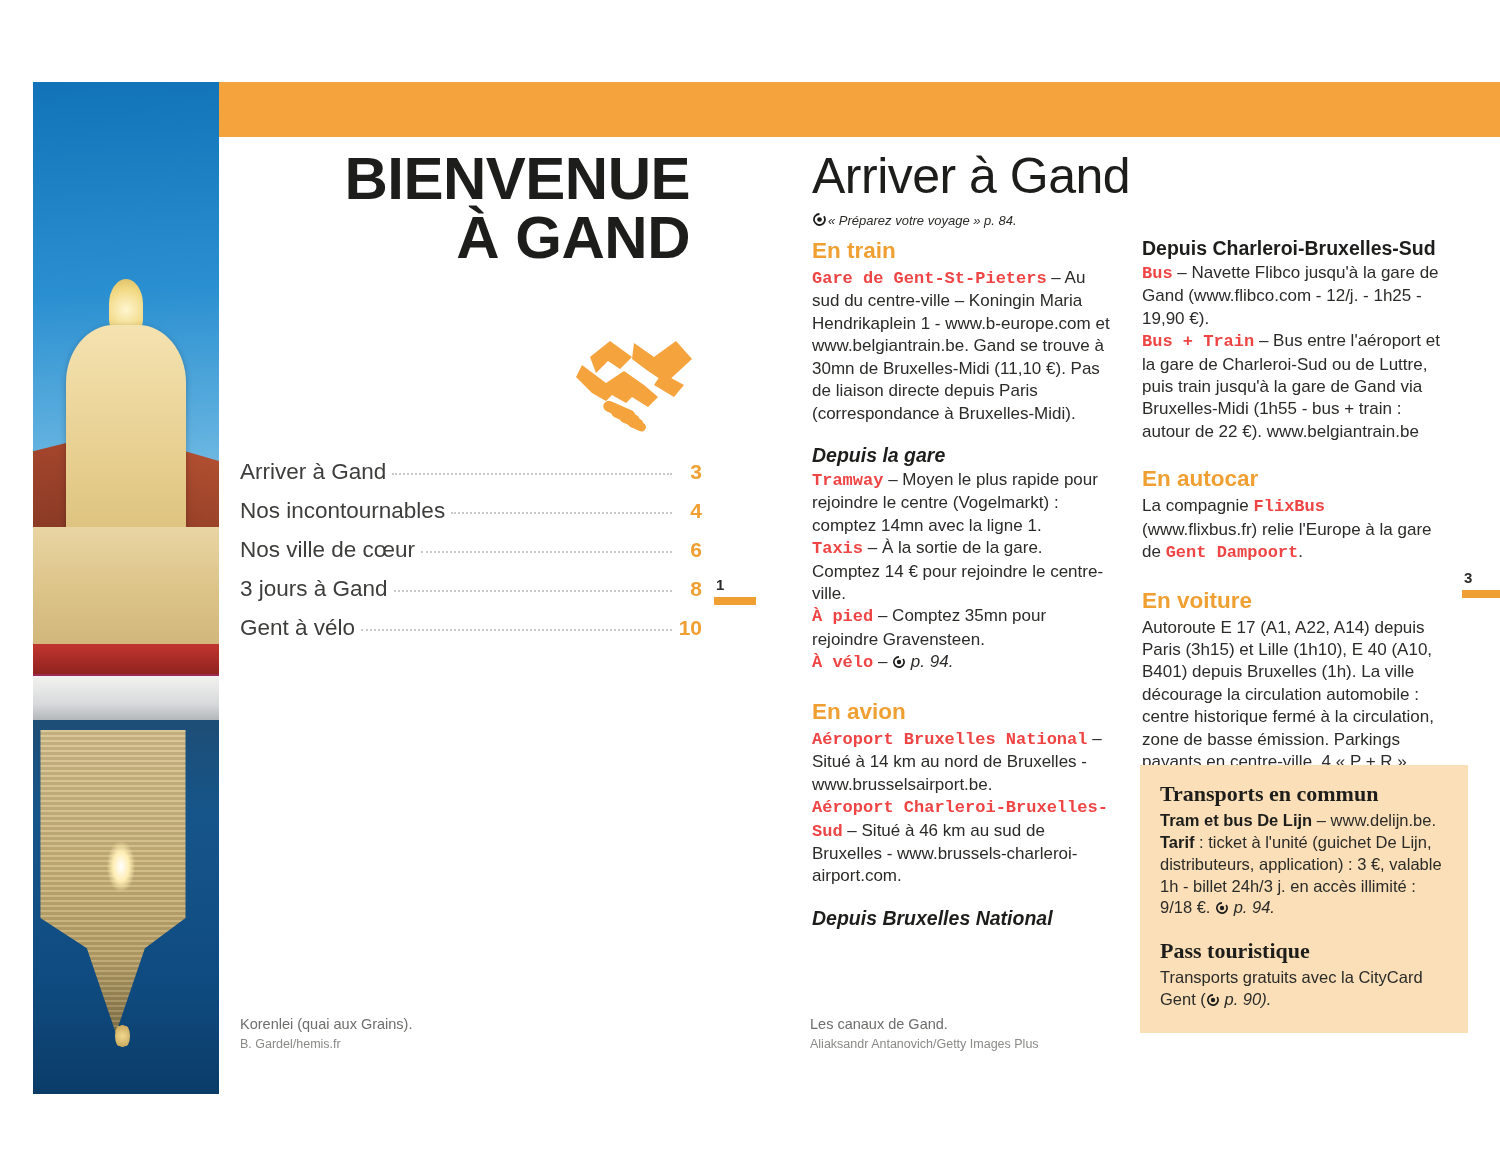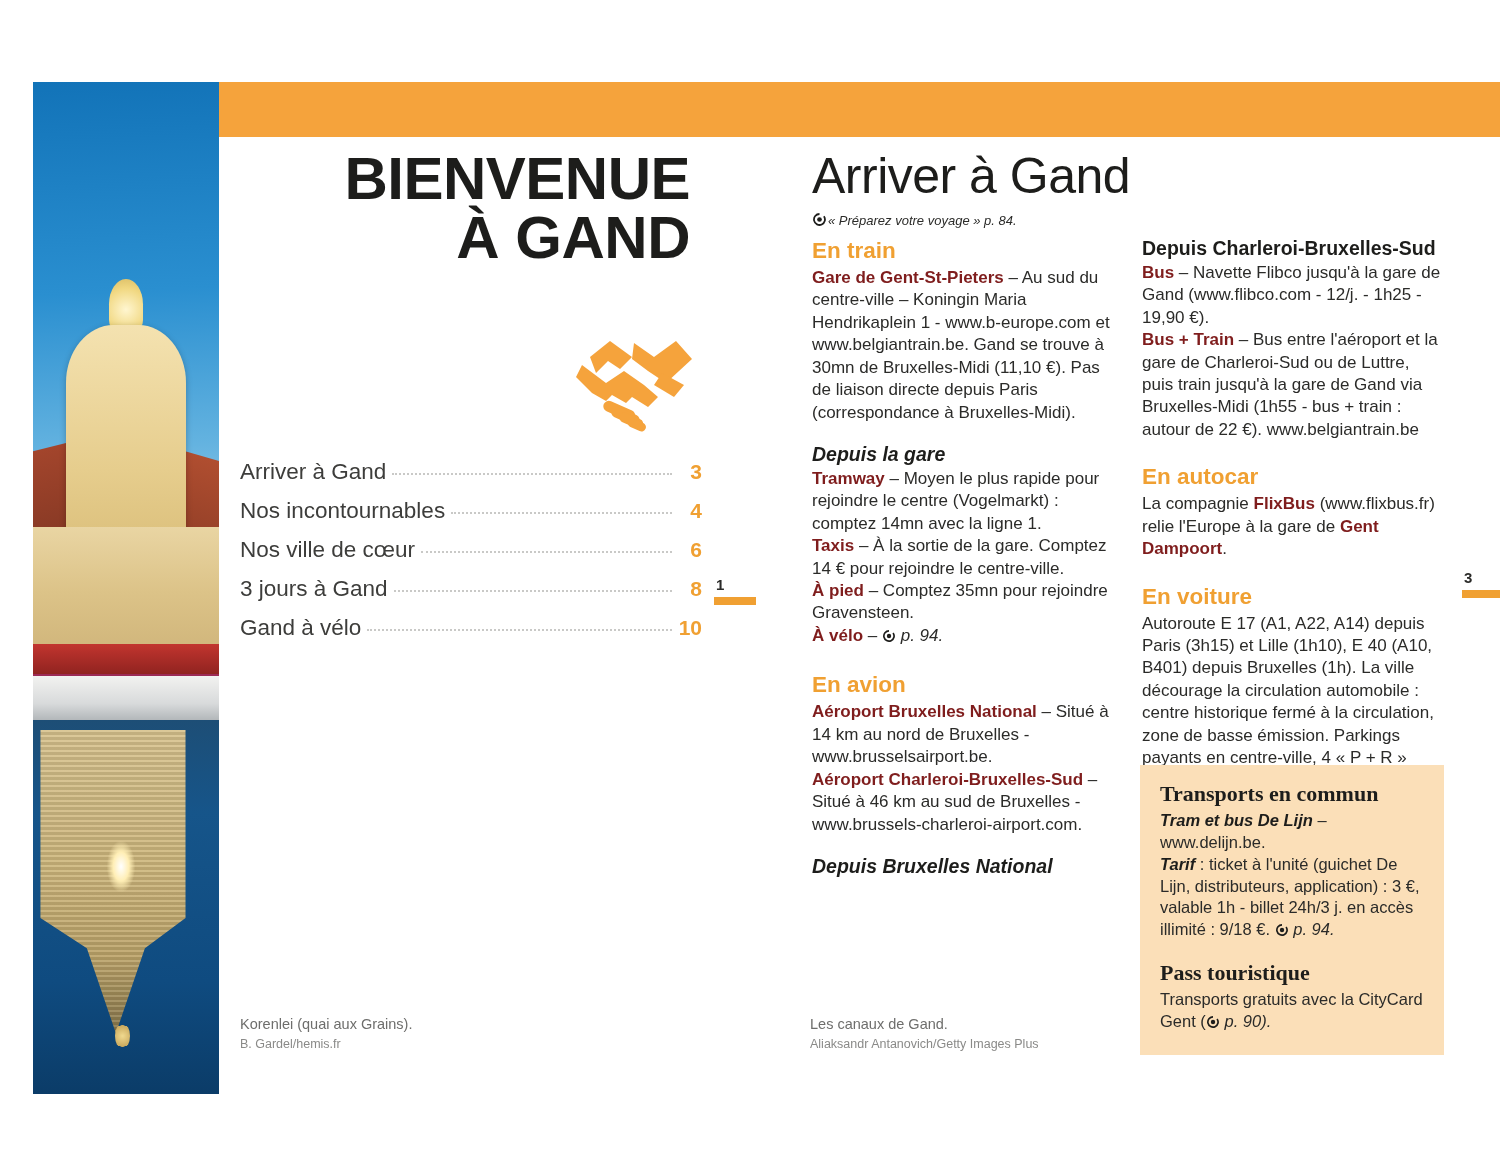--- a/index.html
+++ b/index.html
@@ -177,7 +177,7 @@
     margin:0 0 0 0;
     font-size:17px;line-height:1.32;color:#2b2b29;font-weight:300;
   }
-  p.body b{font-weight:bold;color:#7f1d1d;}
+  p.body b{font-weight:bold;color:#ef4444;font-family:Liberation Mono, monospace;}
   p.body i{font-style:italic;}
 
   

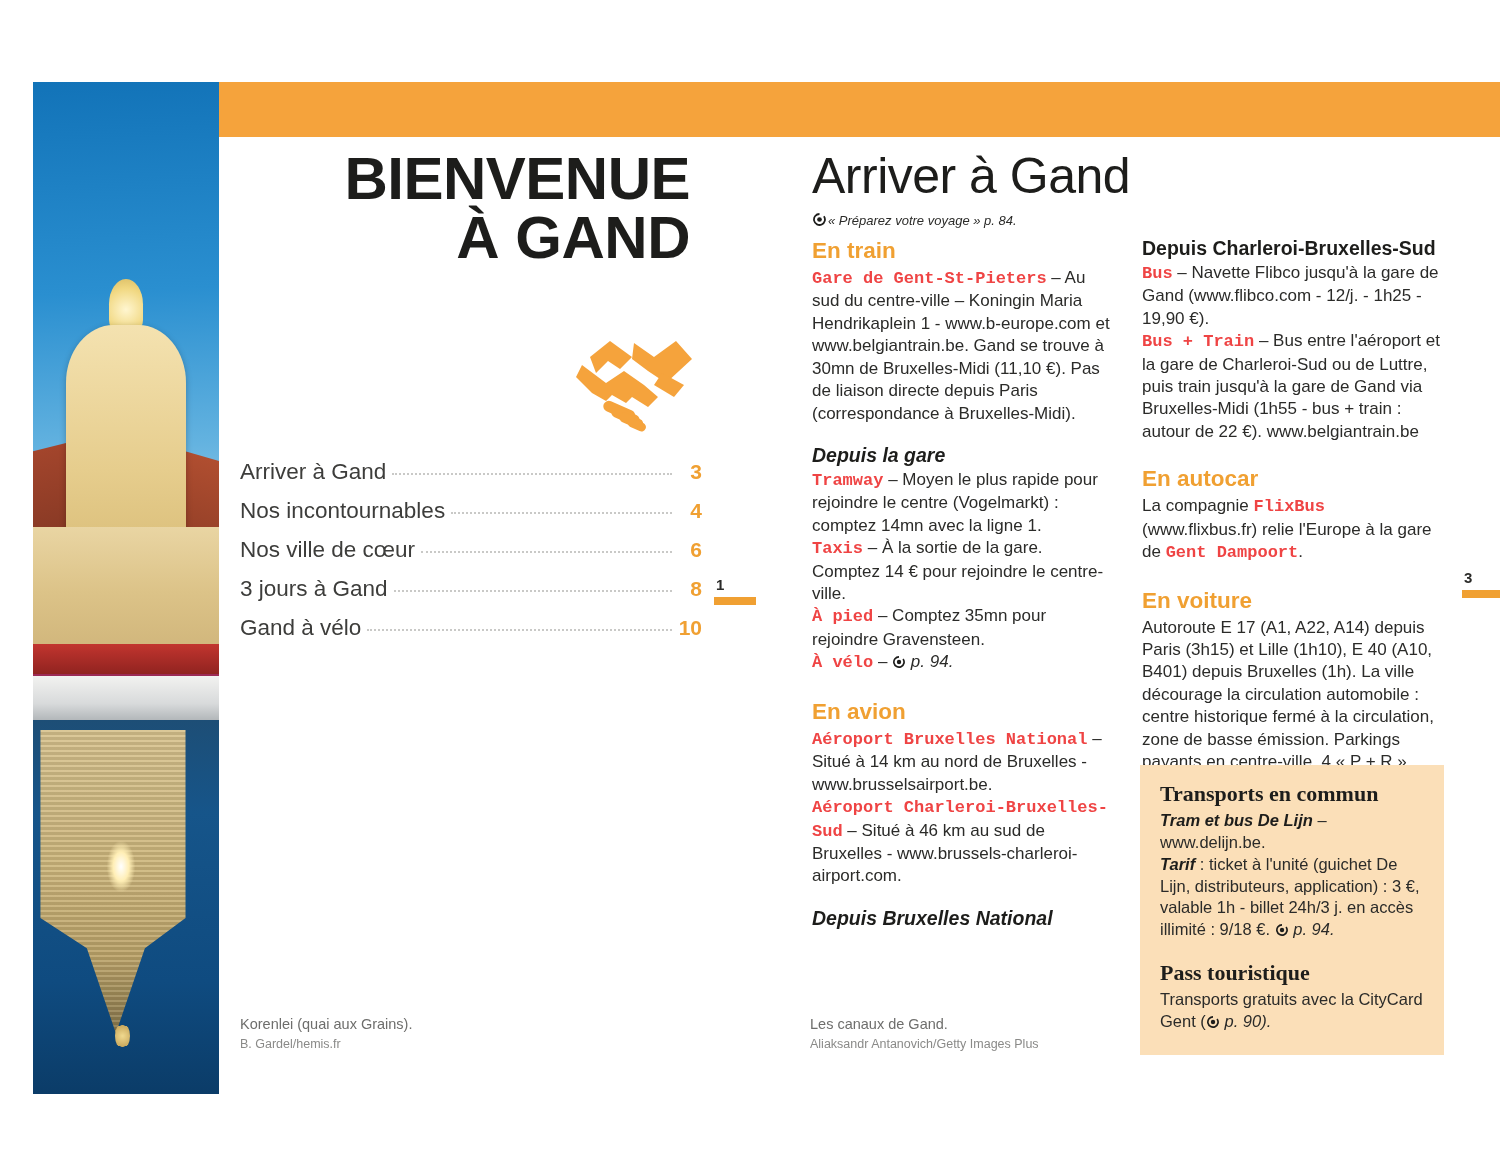--- a/index.html
+++ b/index.html
@@ -268,7 +268,7 @@
       <span class="toc-page">8</span>
     </div>
     <div class="toc-row">
-      <span class="toc-label">Gand à vélo</span>
+      <span class="toc-label">Gent à vélo</span>
       <span class="toc-dots"></span>
       <span class="toc-page">10</span>
     </div>

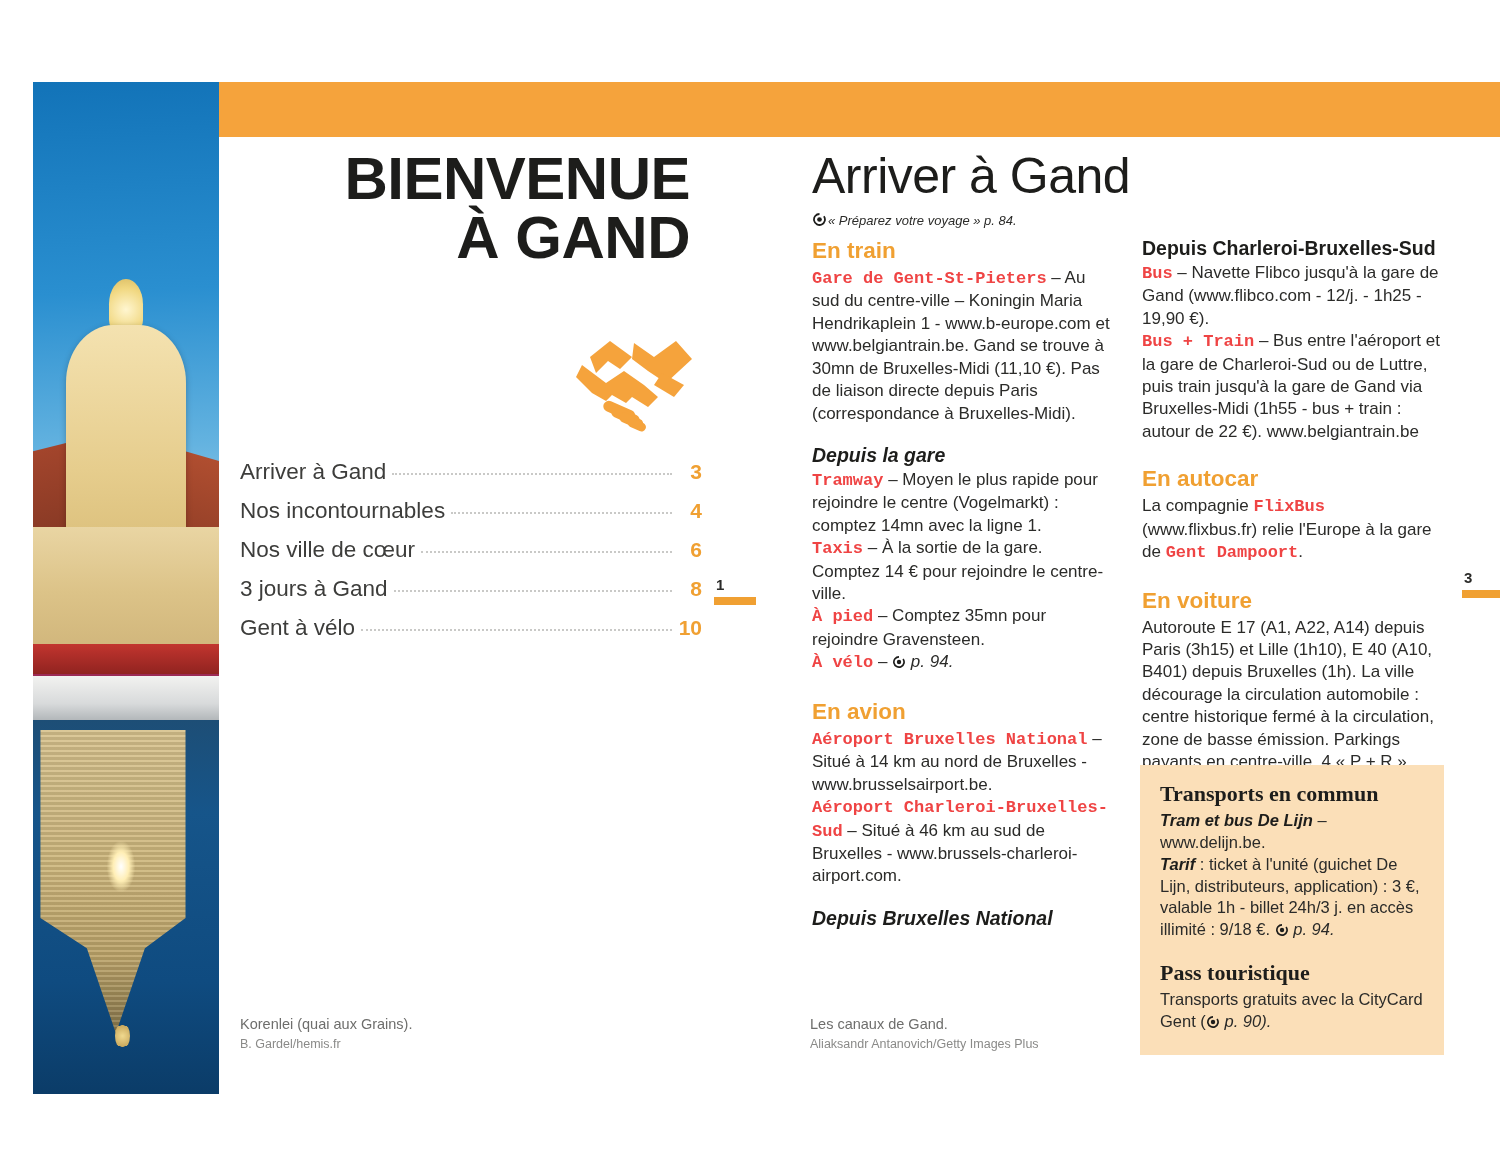--- a/index.html
+++ b/index.html
@@ -182,7 +182,7 @@
 
   
   .infobox{
-    position:absolute;left:1140px;top:765px;width:304px;
+    position:absolute;left:1140px;top:765px;width:328px;
     background:#fbdfb8;
     padding:16px 18px 20px 20px;
     box-sizing:border-box;

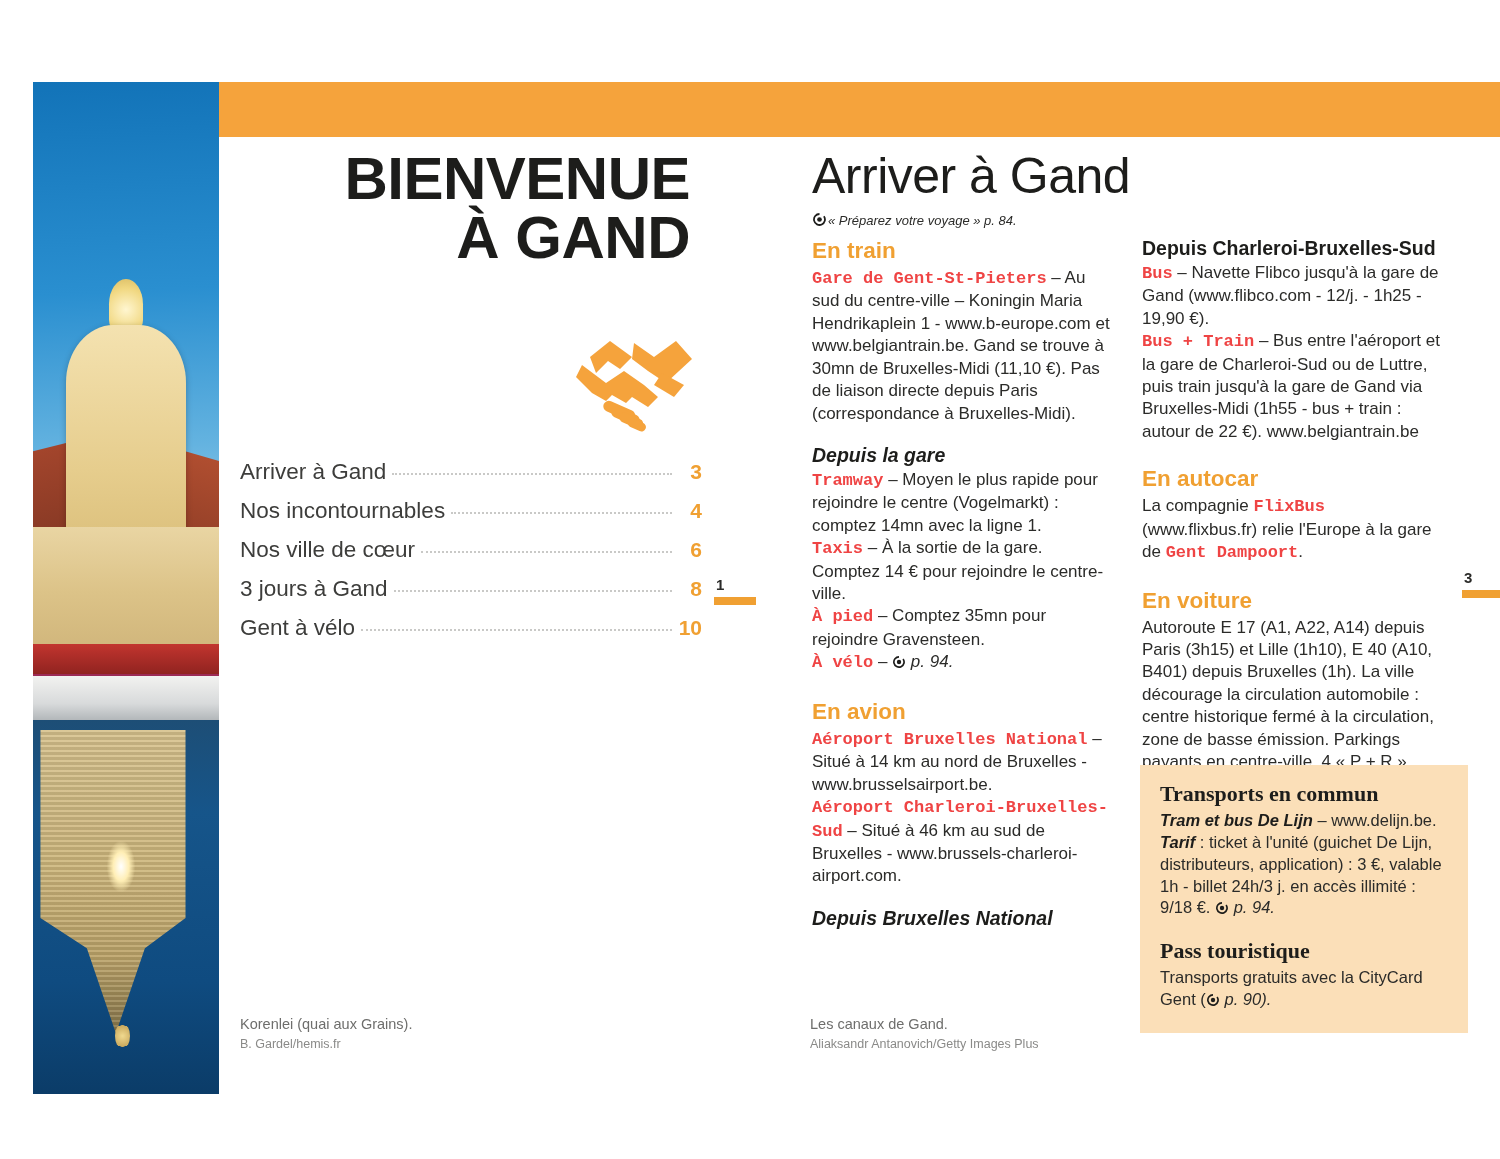--- a/index.html
+++ b/index.html
@@ -196,7 +196,7 @@
   .ib-body{
     font-size:16.5px;line-height:1.32;color:#2b2b29;font-weight:300;margin:0;
   }
-  .ib-body b{font-weight:bold;color:#1d1d1b;font-style:italic;}
+  .ib-body b{font-weight:bold;color:#1d1d1b;}
   .ib-body i{font-style:italic;}
 
   

